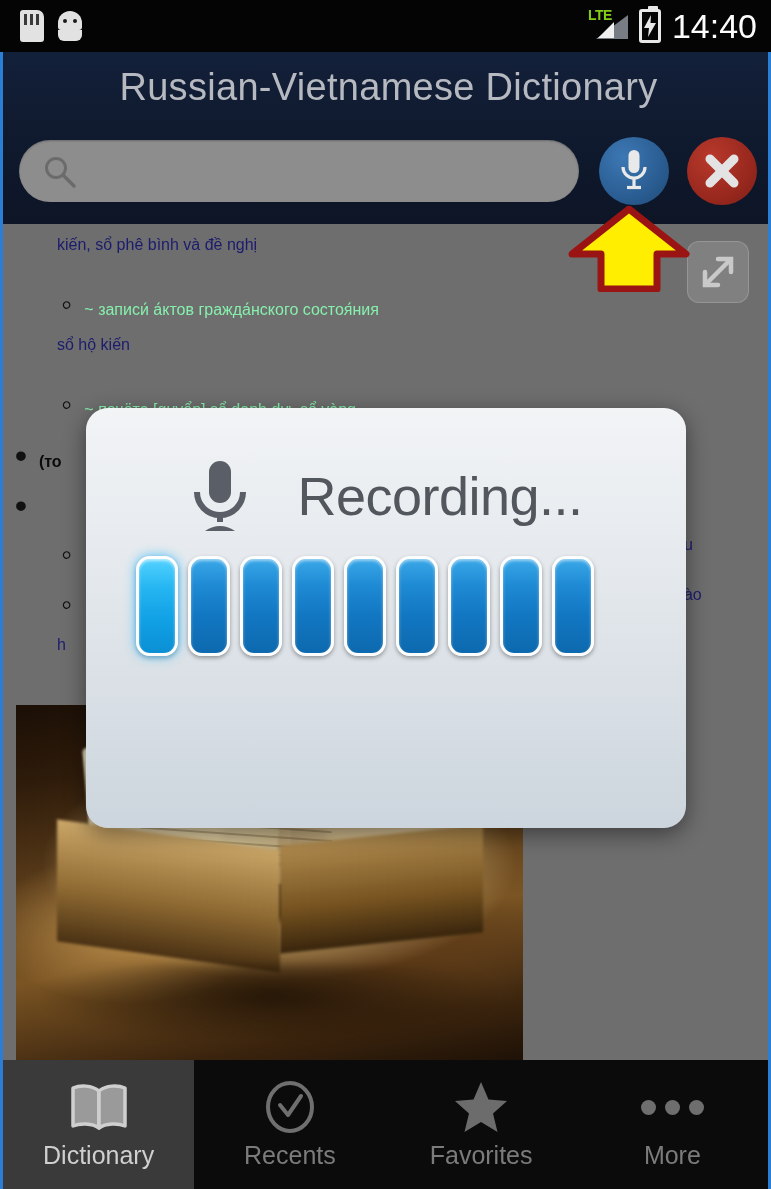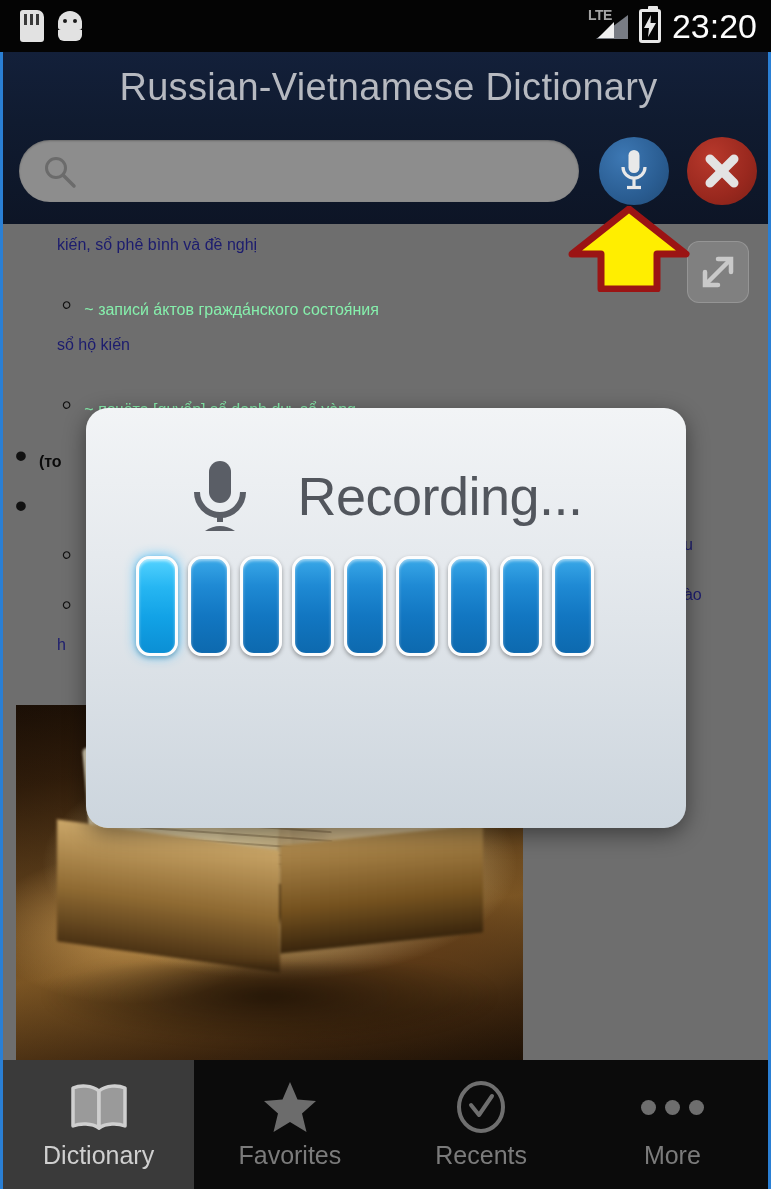--- a/index.html
+++ b/index.html
@@ -17,7 +17,7 @@
   .droid-head::before{content:"";position:absolute;left:5px;top:8px;width:4px;height:4px;border-radius:50%;background:#1a1a1a;box-shadow:10px 0 0 #1a1a1a;}
   .droid-body{position:absolute;left:0;bottom:0;width:24px;height:11px;background:#e2e2e2;border-radius:0 0 6px 6px;}
   .lte-wrap{position:relative;width:42px;height:34px;}
-  .lte-txt{position:absolute;left:0;top:-1px;font-size:14px;font-weight:bold;color:#a3a3a3;letter-spacing:-0.5px;line-height:14px;}
+  .lte-txt{position:absolute;left:0;top:-1px;font-size:14px;font-weight:bold;color:#84cc16;letter-spacing:-0.5px;line-height:14px;}
   .sig{position:absolute;right:0;bottom:2px;width:36px;height:28px;}
   .battery{position:relative;width:22px;height:34px;border:3px solid #e8e8e8;border-radius:3px;box-sizing:border-box;}
   .battery::before{content:"";position:absolute;left:6px;top:-6px;width:10px;height:4px;background:#e8e8e8;border-radius:1px;}

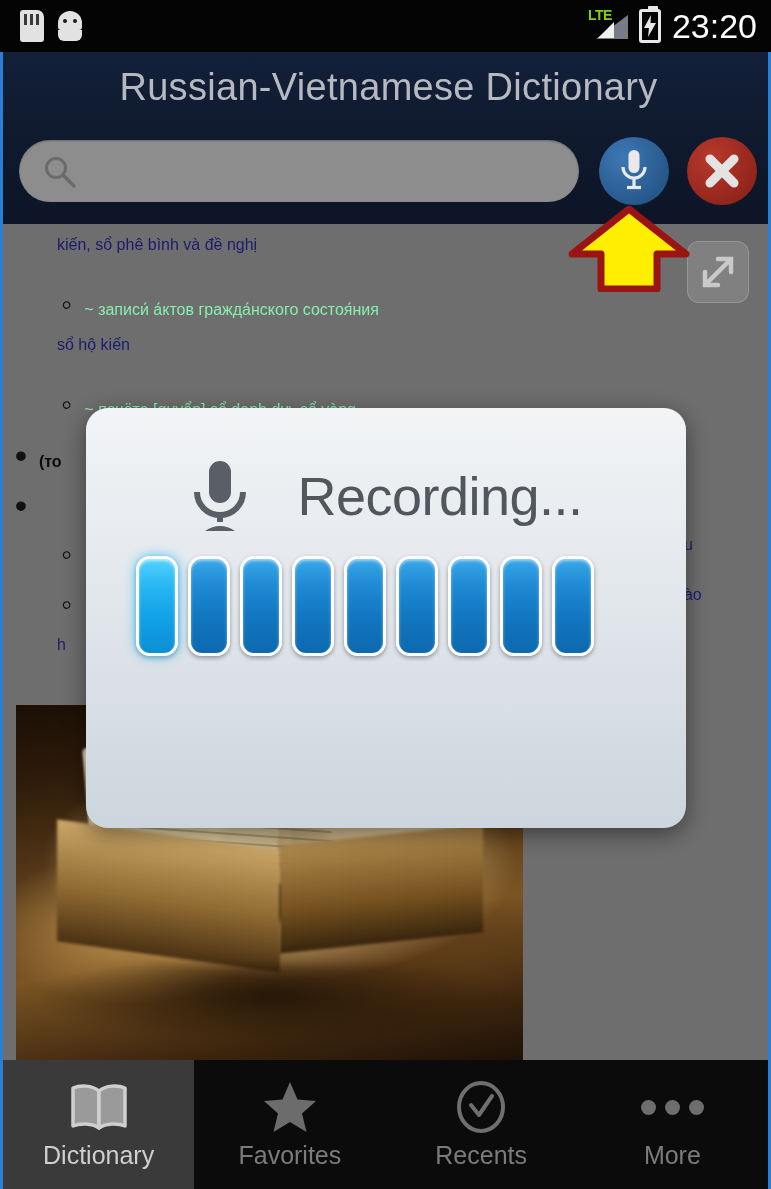--- a/index.html
+++ b/index.html
@@ -132,7 +132,7 @@
             <polygon points="7,0 0,13 5,13 4,22 12,8 6.5,8" fill="#e8e8e8"></polygon>
           </svg>
       </div>
-      <span class="clock">23:20</span>
+      <span class="clock">14:40</span>
     </div>
   </div>
 

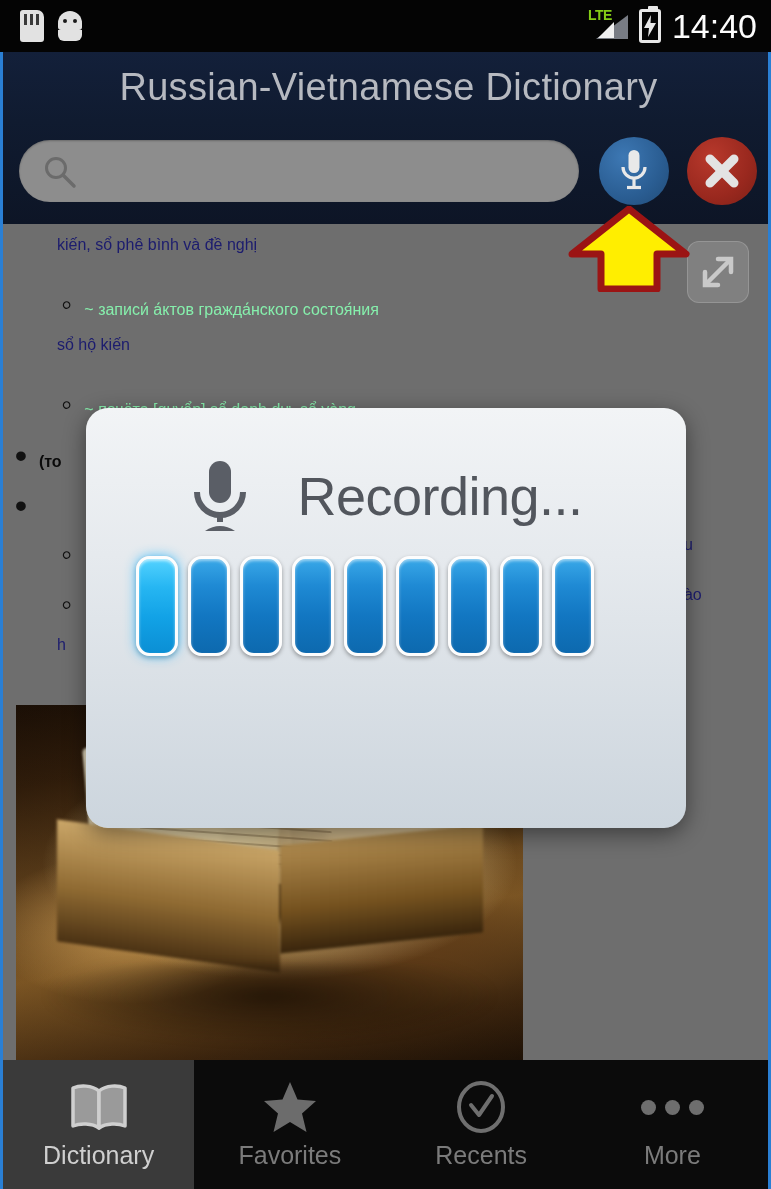--- a/index.html
+++ b/index.html
@@ -244,21 +244,21 @@
 
     <div class="tab">
       <span class="tab-ico">
-        <svg width="56" height="54" viewBox="0 0 56 54">
-          <polygon points="28,2 35.5,19.5 54,21 40,33.5 44.5,52 28,42 11.5,52 16,33.5 2,21 20.5,19.5" fill="#6c6c6c"></polygon>
-        </svg>
-      </span>
-      <span class="tab-lbl">Favorites</span>
-    </div>
-
-    <div class="tab">
-      <span class="tab-ico">
         <svg width="56" height="56" viewBox="0 0 56 56">
           <ellipse cx="28" cy="28" rx="22" ry="24" fill="none" stroke="#6f6f6f" stroke-width="4"></ellipse>
           <polyline points="18,26 26,36 39,17" fill="none" stroke="#6f6f6f" stroke-width="4" stroke-linecap="round" stroke-linejoin="round"></polyline>
         </svg>
       </span>
       <span class="tab-lbl">Recents</span>
+    </div>
+
+    <div class="tab">
+      <span class="tab-ico">
+        <svg width="56" height="54" viewBox="0 0 56 54">
+          <polygon points="28,2 35.5,19.5 54,21 40,33.5 44.5,52 28,42 11.5,52 16,33.5 2,21 20.5,19.5" fill="#6c6c6c"></polygon>
+        </svg>
+      </span>
+      <span class="tab-lbl">Favorites</span>
     </div>
 
 

